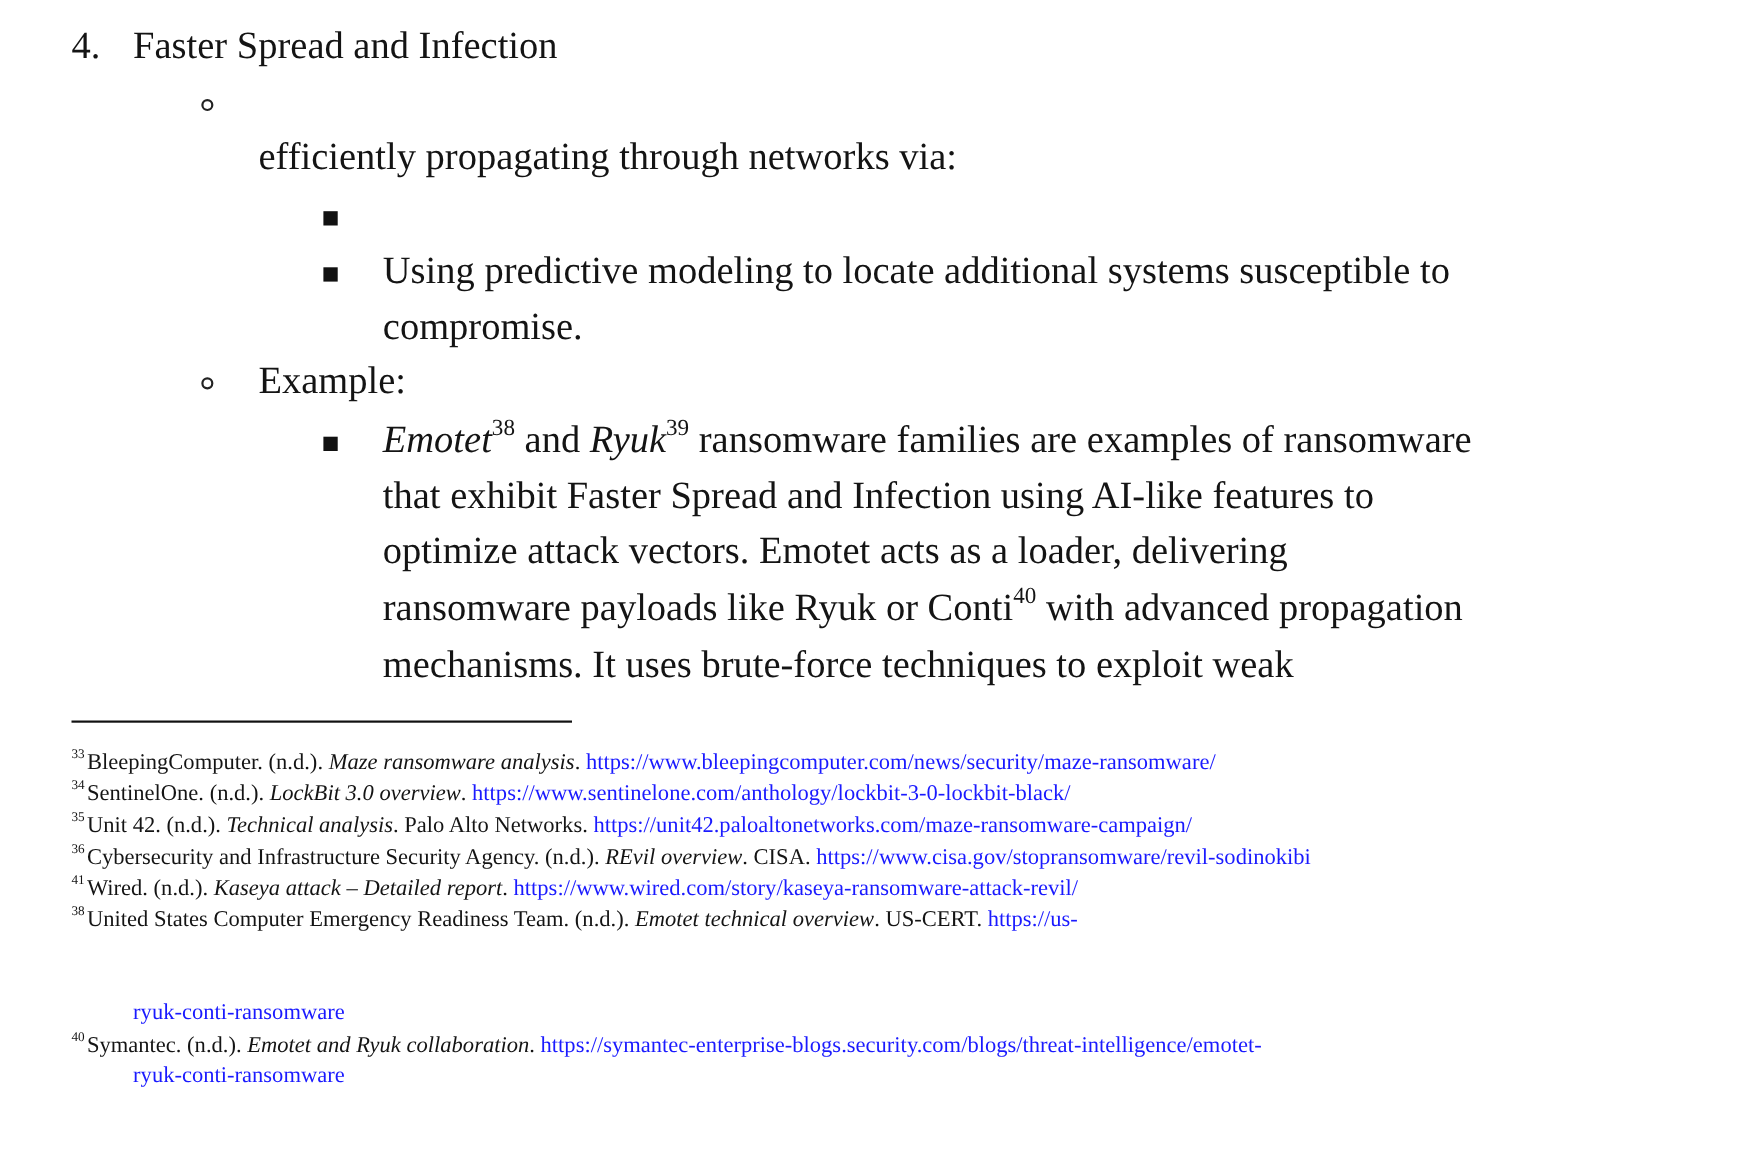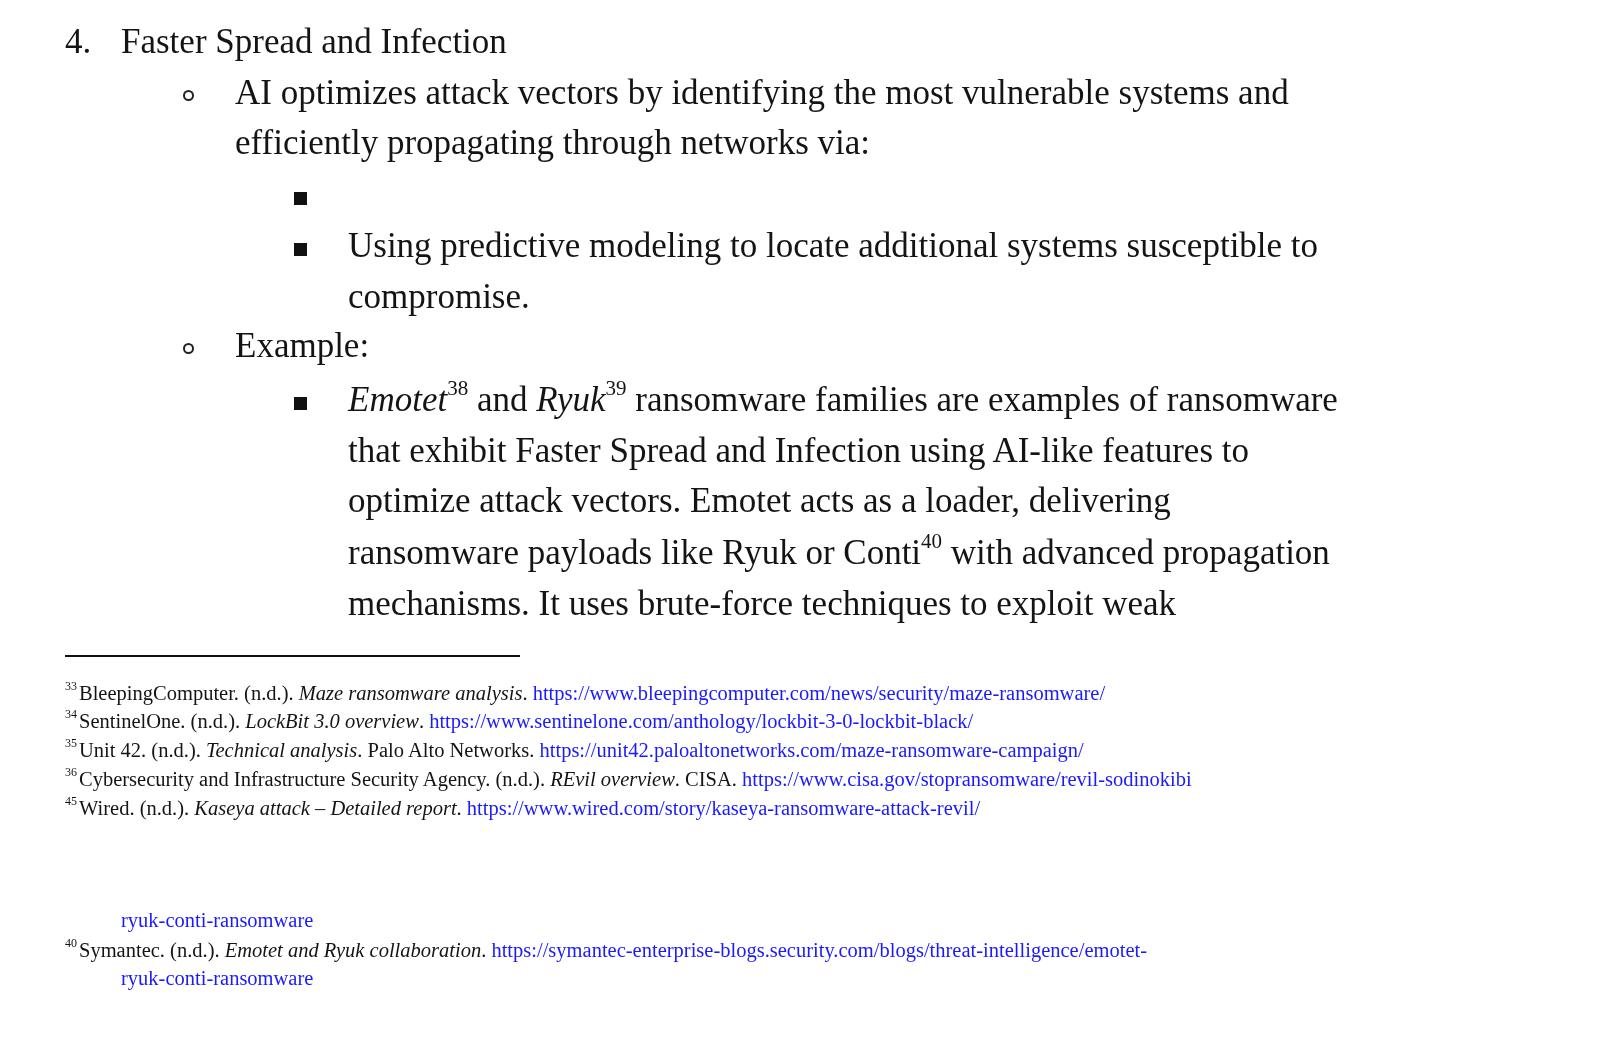--- a/index.html
+++ b/index.html
@@ -109,7 +109,6 @@
   <span class="line" style="left:121px; top:22px;">Faster Spread and Infection</span>
 
   <span class="bullet-hollow" style="left:183px; top:90px;"></span>
-  <span class="line" style="left:235px; top:73px;">AI optimizes attack vectors by identifying the most vulnerable systems and</span>
   <span class="line" style="left:235px; top:123px;">efficiently propagating through networks via:</span>
 
   <span class="bullet-square" style="left:294px; top:192px;"></span>

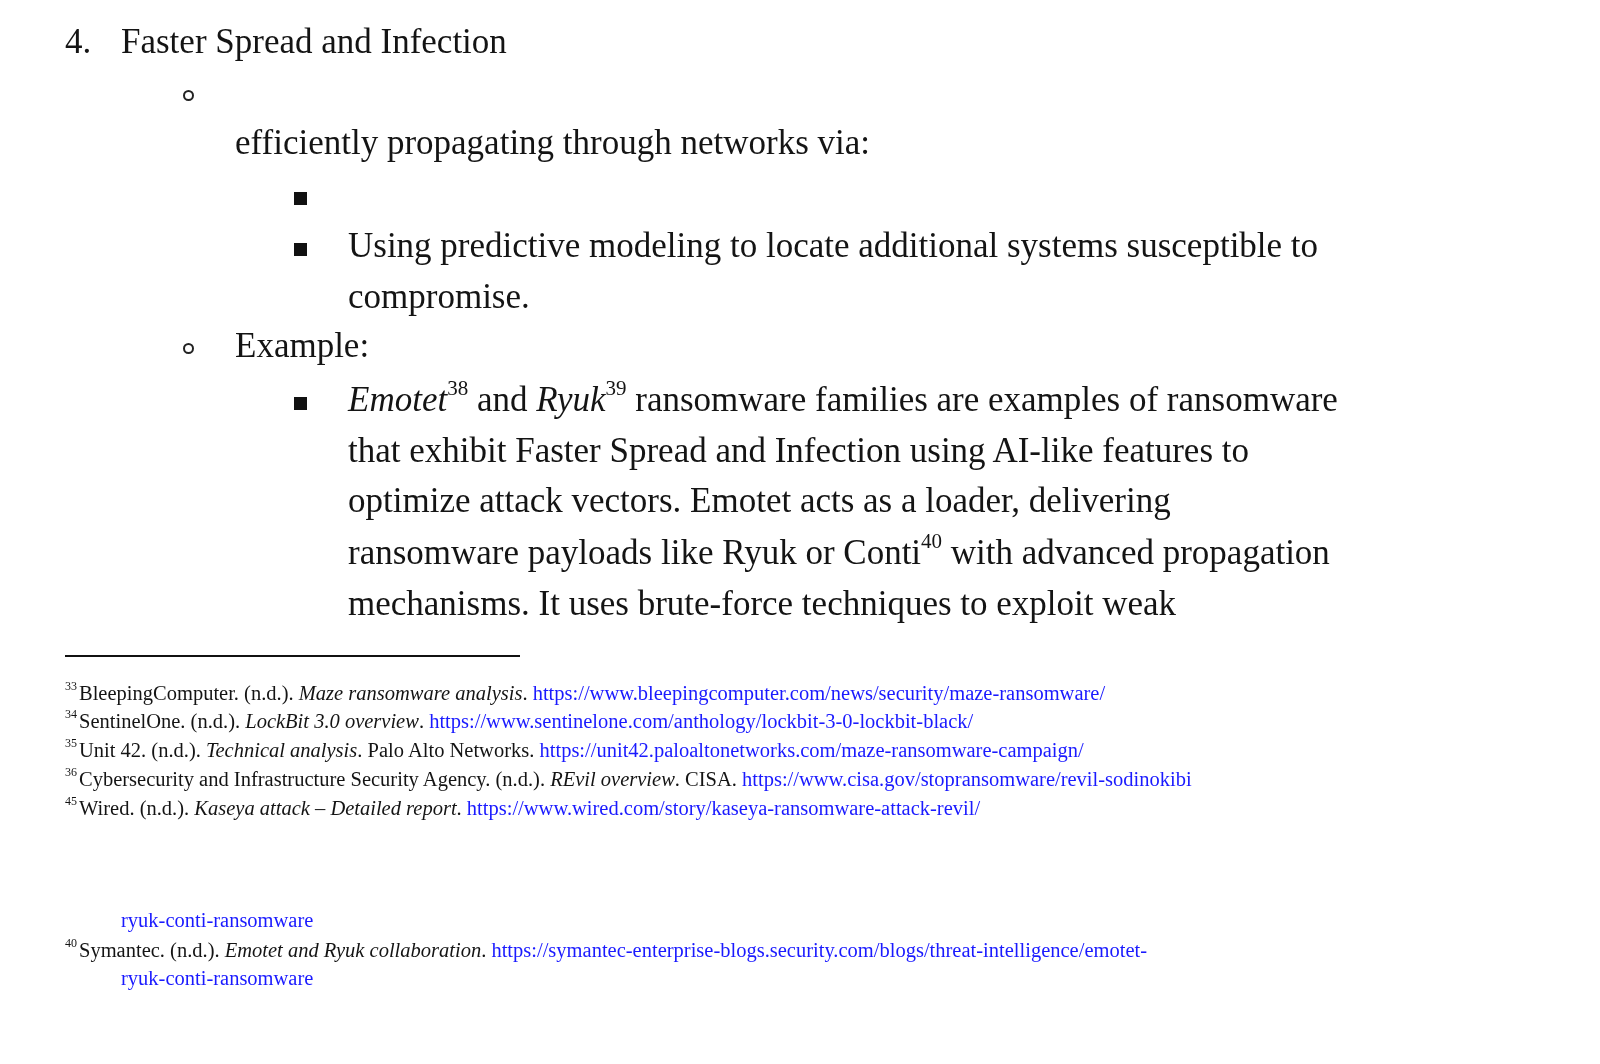--- a/index.html
+++ b/index.html
@@ -146,7 +146,7 @@
   </div>
 
   <div class="fn" style="top:794px;">
-    <span class="fnnum">45</span><span>Wired. (n.d.). </span><em>Kaseya attack – Detailed report</em><span>. </span><a class="link">https://www.wired.com/story/kaseya-ransomware-attack-revil/</a>
+    <span class="fnnum">41</span><span>Wired. (n.d.). </span><em>Kaseya attack – Detailed report</em><span>. </span><a class="link">https://www.wired.com/story/kaseya-ransomware-attack-revil/</a>
   </div>
 
 

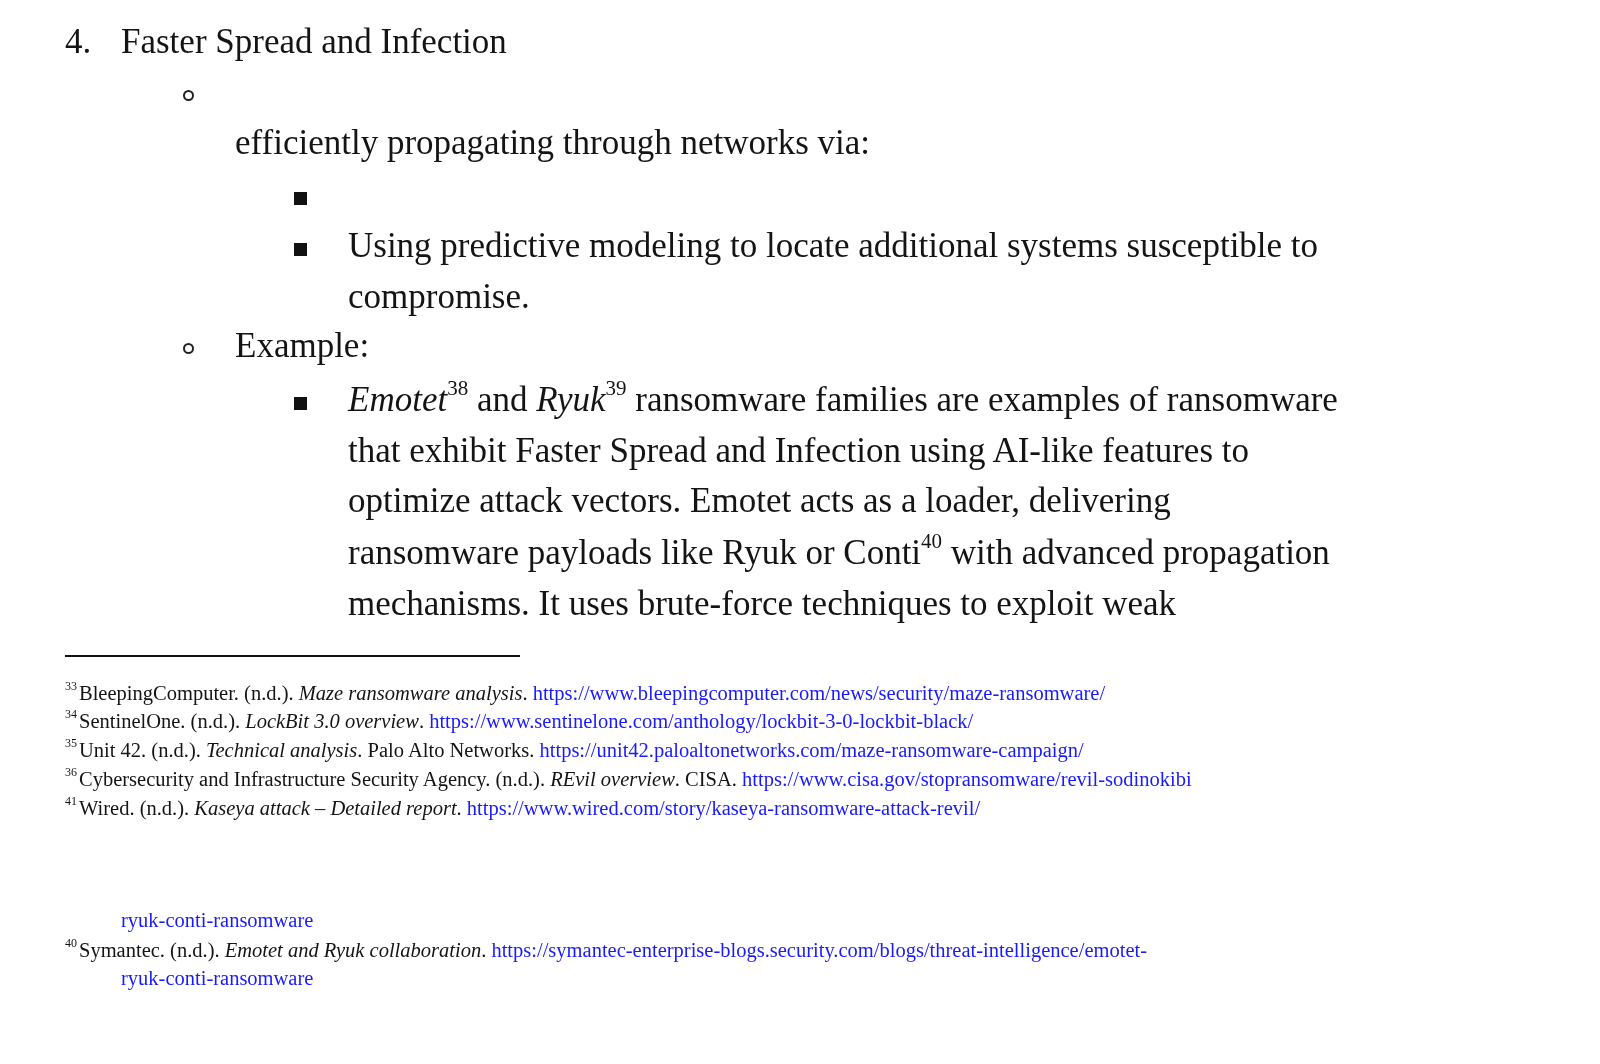--- a/index.html
+++ b/index.html
@@ -149,6 +149,9 @@
     <span class="fnnum">41</span><span>Wired. (n.d.). </span><em>Kaseya attack – Detailed report</em><span>. </span><a class="link">https://www.wired.com/story/kaseya-ransomware-attack-revil/</a>
   </div>
 
+  <div class="fn" style="top:822px;">
+    <span class="fnnum">38</span><span>United States Computer Emergency Readiness Team. (n.d.). </span><em>Emotet technical overview</em><span>. US-CERT. </span><a class="link">https://us-</a>
+  </div>
 
   <div class="fn-cont" style="top:906px;">
     <a class="link">ryuk-conti-ransomware</a>

